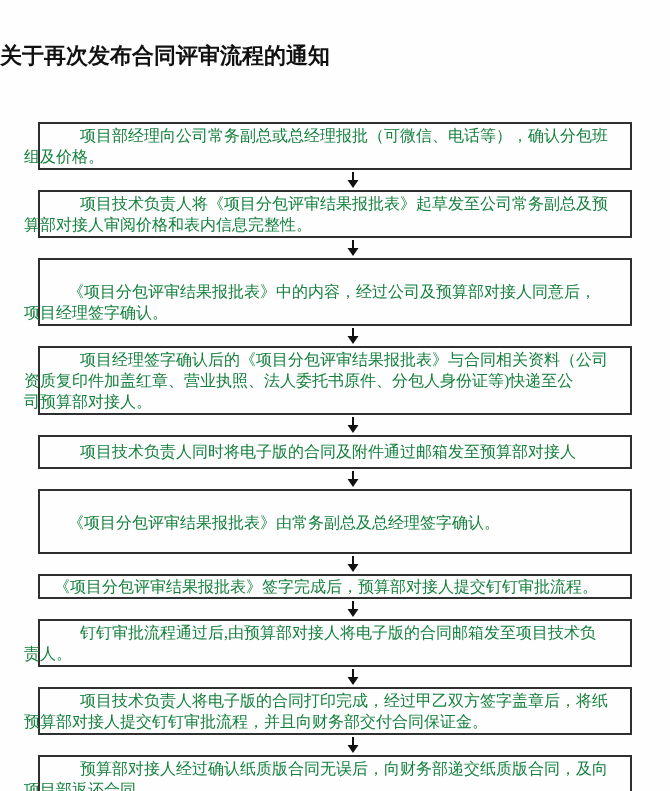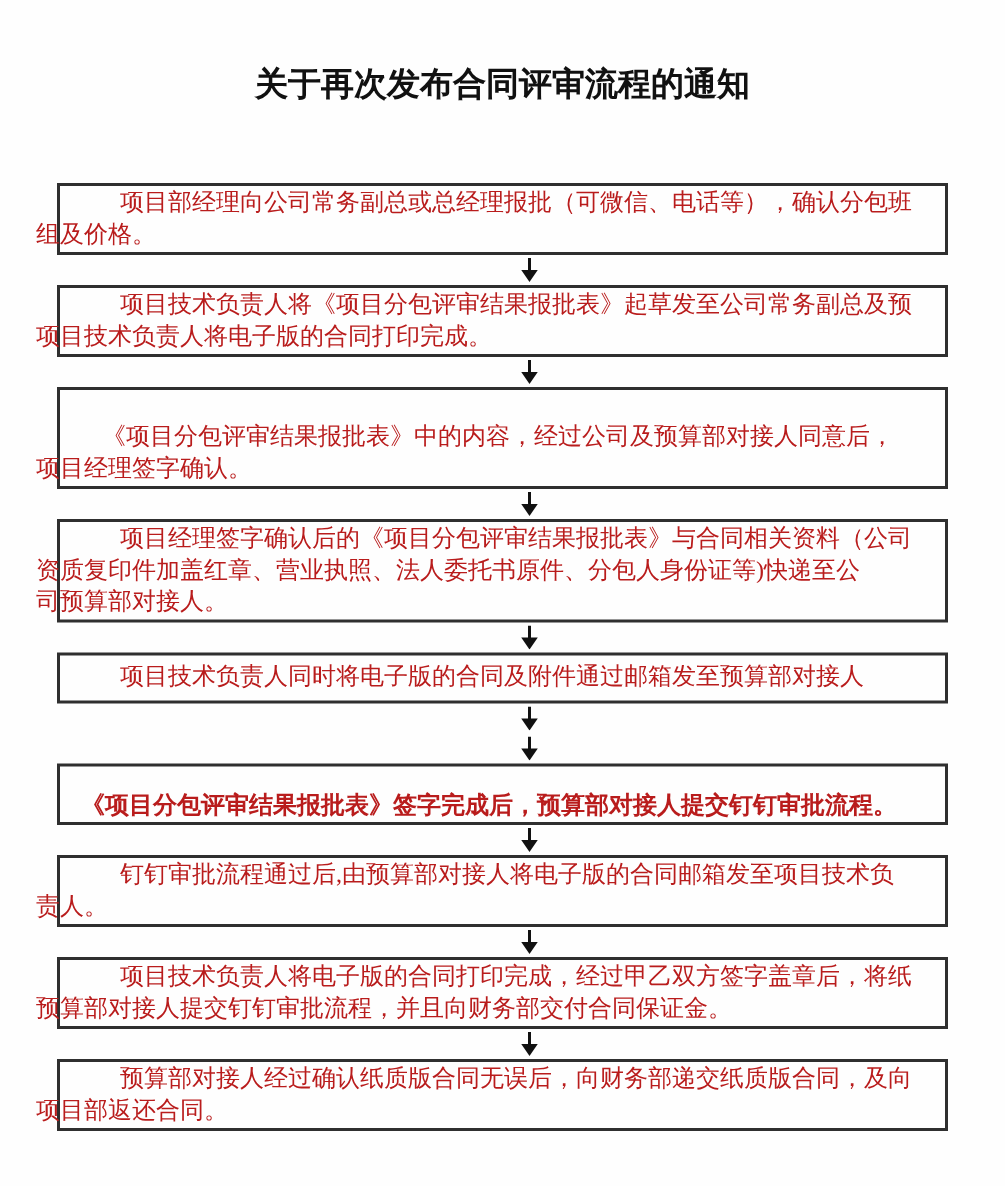--- a/index.html
+++ b/index.html
@@ -20,7 +20,6 @@
   }
   #doc-title {
     width: 670px;
-    text-align: center;
     font-size: 22px;
     font-weight: bold;
     line-height: 27px;

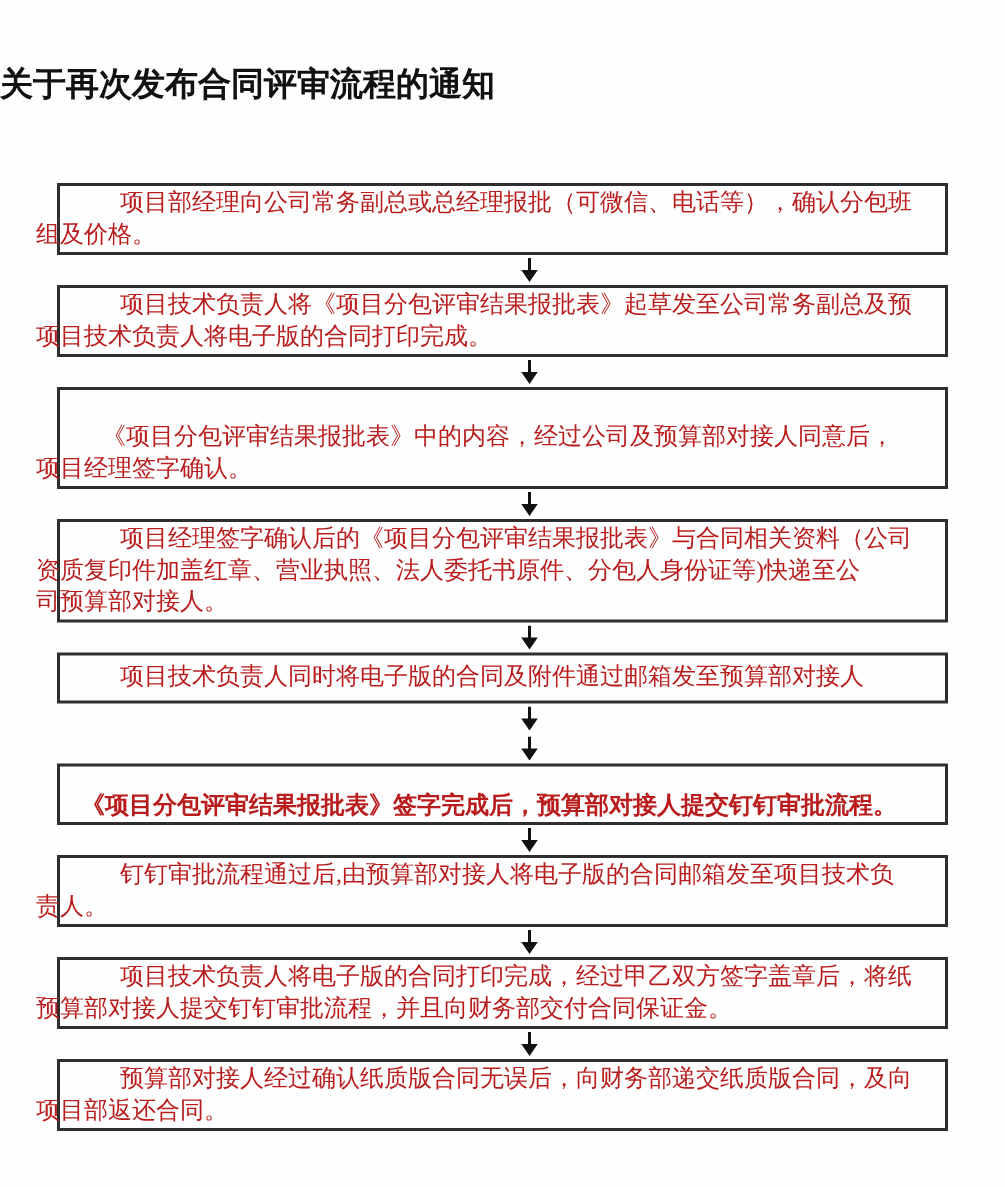--- a/index.html
+++ b/index.html
@@ -44,7 +44,7 @@
     line-height: 21px;
     text-indent: 56px;
     white-space: pre-line;
-    color: #b91c1c;
+    color: #15803d;
     overflow: visible;
   }
   

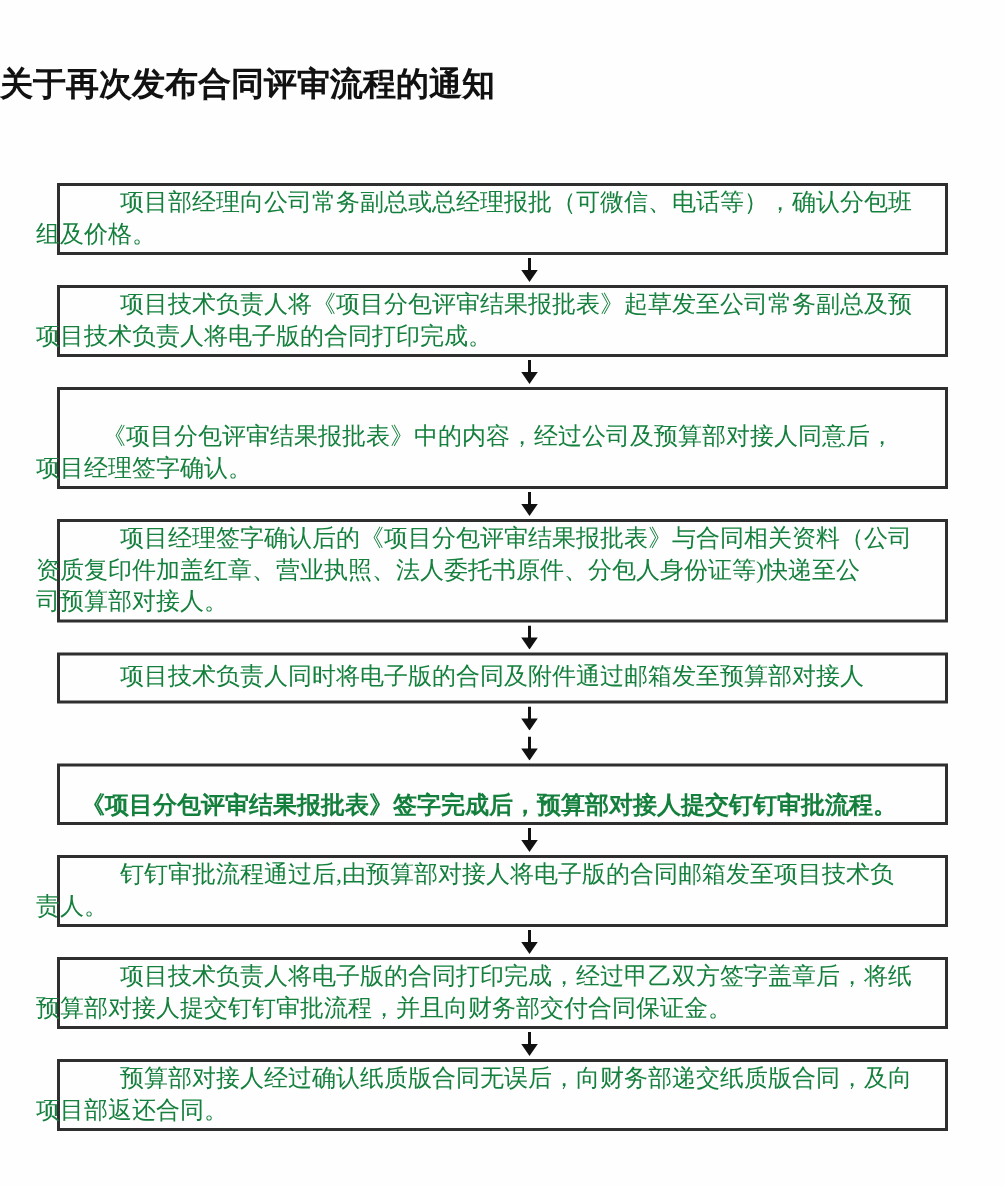--- a/index.html
+++ b/index.html
@@ -82,7 +82,7 @@
       </div>
       <div class="box box-2">
         <p>项目技术负责人将《项目分包评审结果报批表》起草发至公司常务副总及预
-项目技术负责人将电子版的合同打印完成。</p>
+算部对接人审阅价格和表内信息完整性。</p>
       </div>
       <div class="arrow-row">
         <svg width="14" height="16">

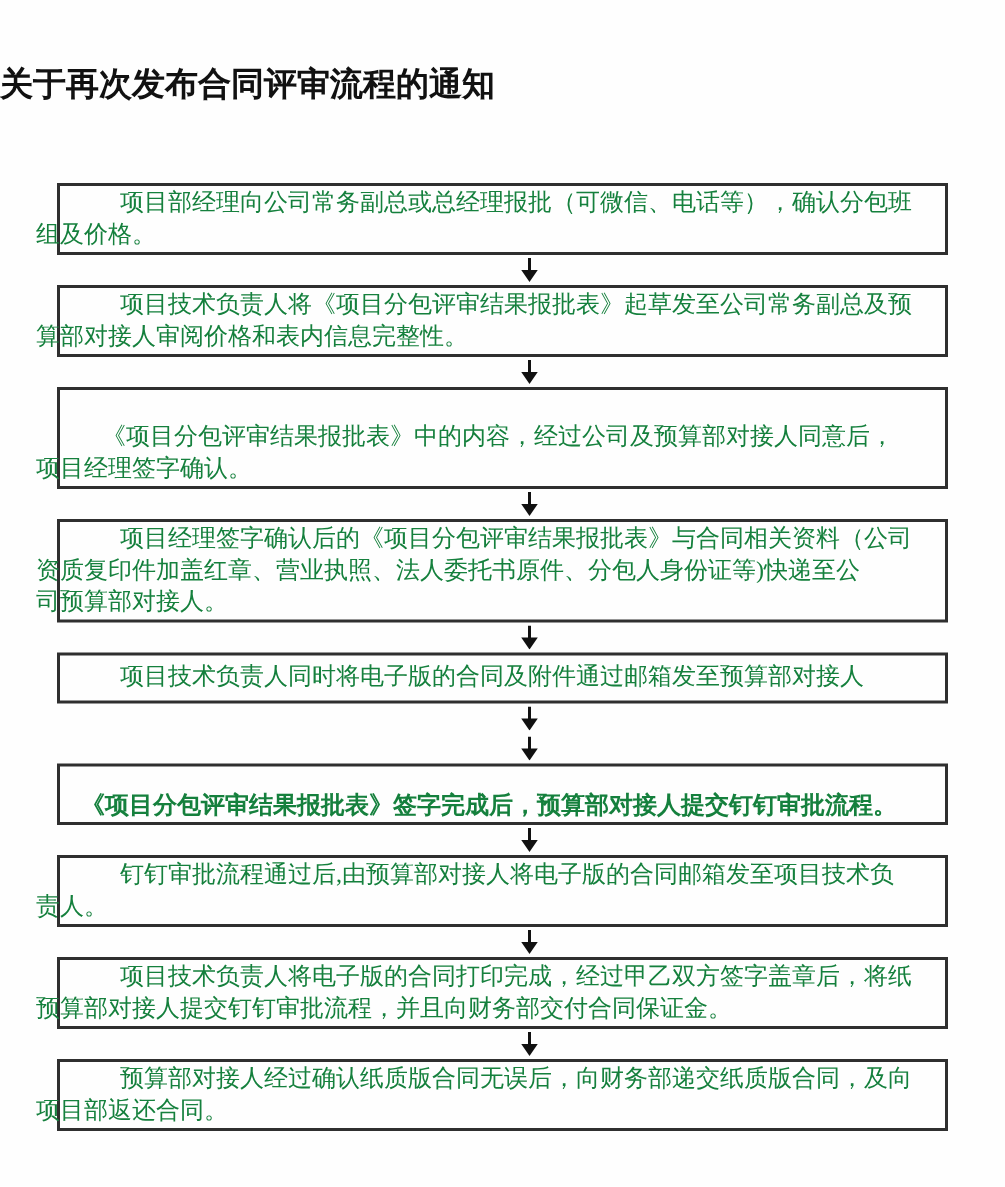--- a/index.html
+++ b/index.html
@@ -120,6 +120,9 @@
           <polygon points="1.5,8 12.5,8 7,16" fill="#111111"></polygon>
         </svg>
       </div>
+      <div class="box box-6">
+        <p>《项目分包评审结果报批表》由常务副总及总经理签字确认。</p>
+      </div>
       <div class="arrow-row">
         <svg width="14" height="16">
           <line x1="7" y1="0" x2="7" y2="9" stroke="#111111" stroke-width="2"></line>

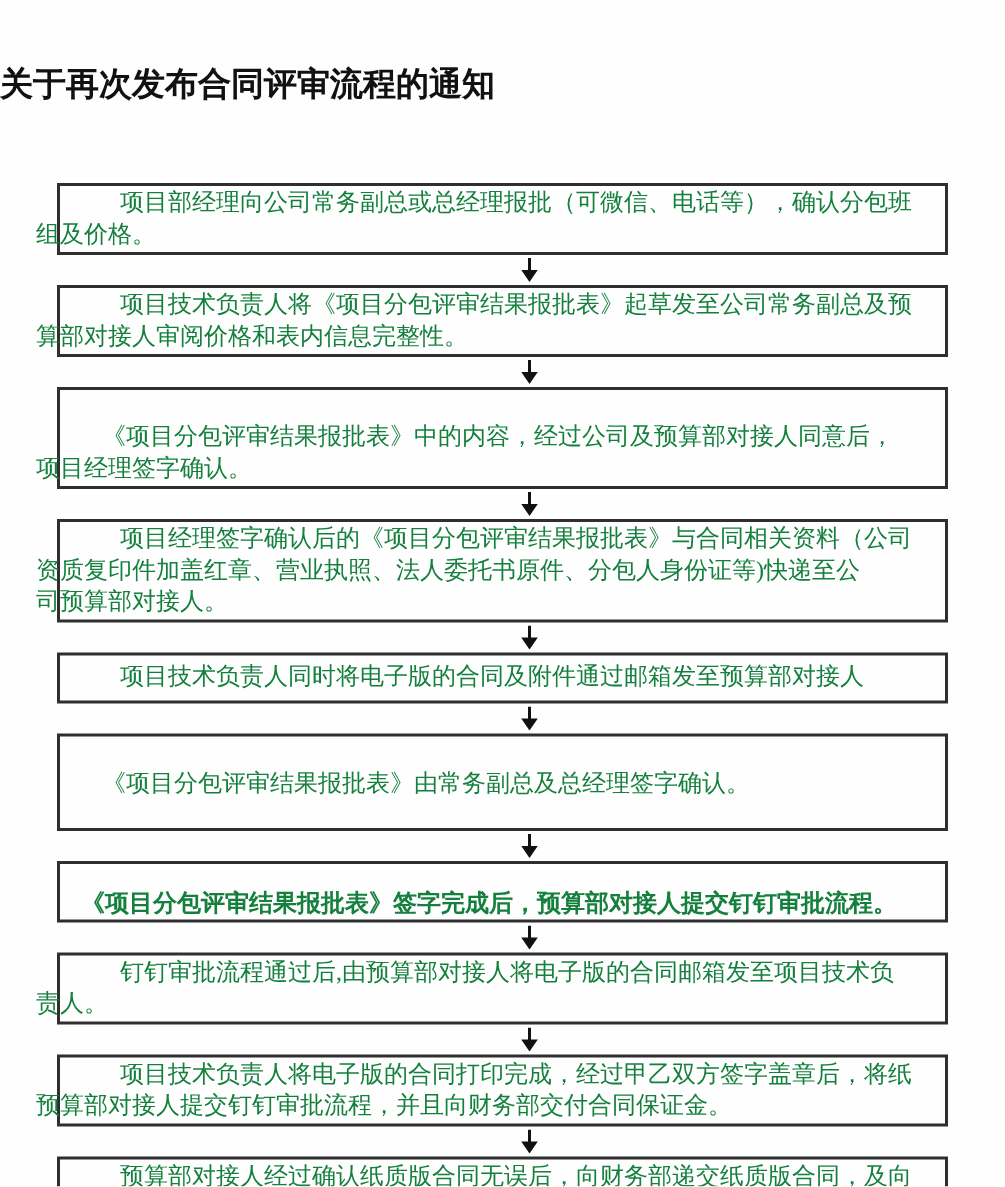--- a/index.html
+++ b/index.html
@@ -50,7 +50,7 @@
   
   .box-5 { padding-top: 4px; padding-bottom: 5px; }
   .box-6 { padding-bottom: 19px; }
-  .box-7 { padding-top: 16px; padding-bottom: 0; font-weight: bold; }
+  .box-7 { padding-top: 0; padding-bottom: 0; }
   .box-3 p, .box-6 p { text-indent: 44px; margin-top: 20px; }
   .box-7 p { text-indent: 30px; }
   .arrow-row {

